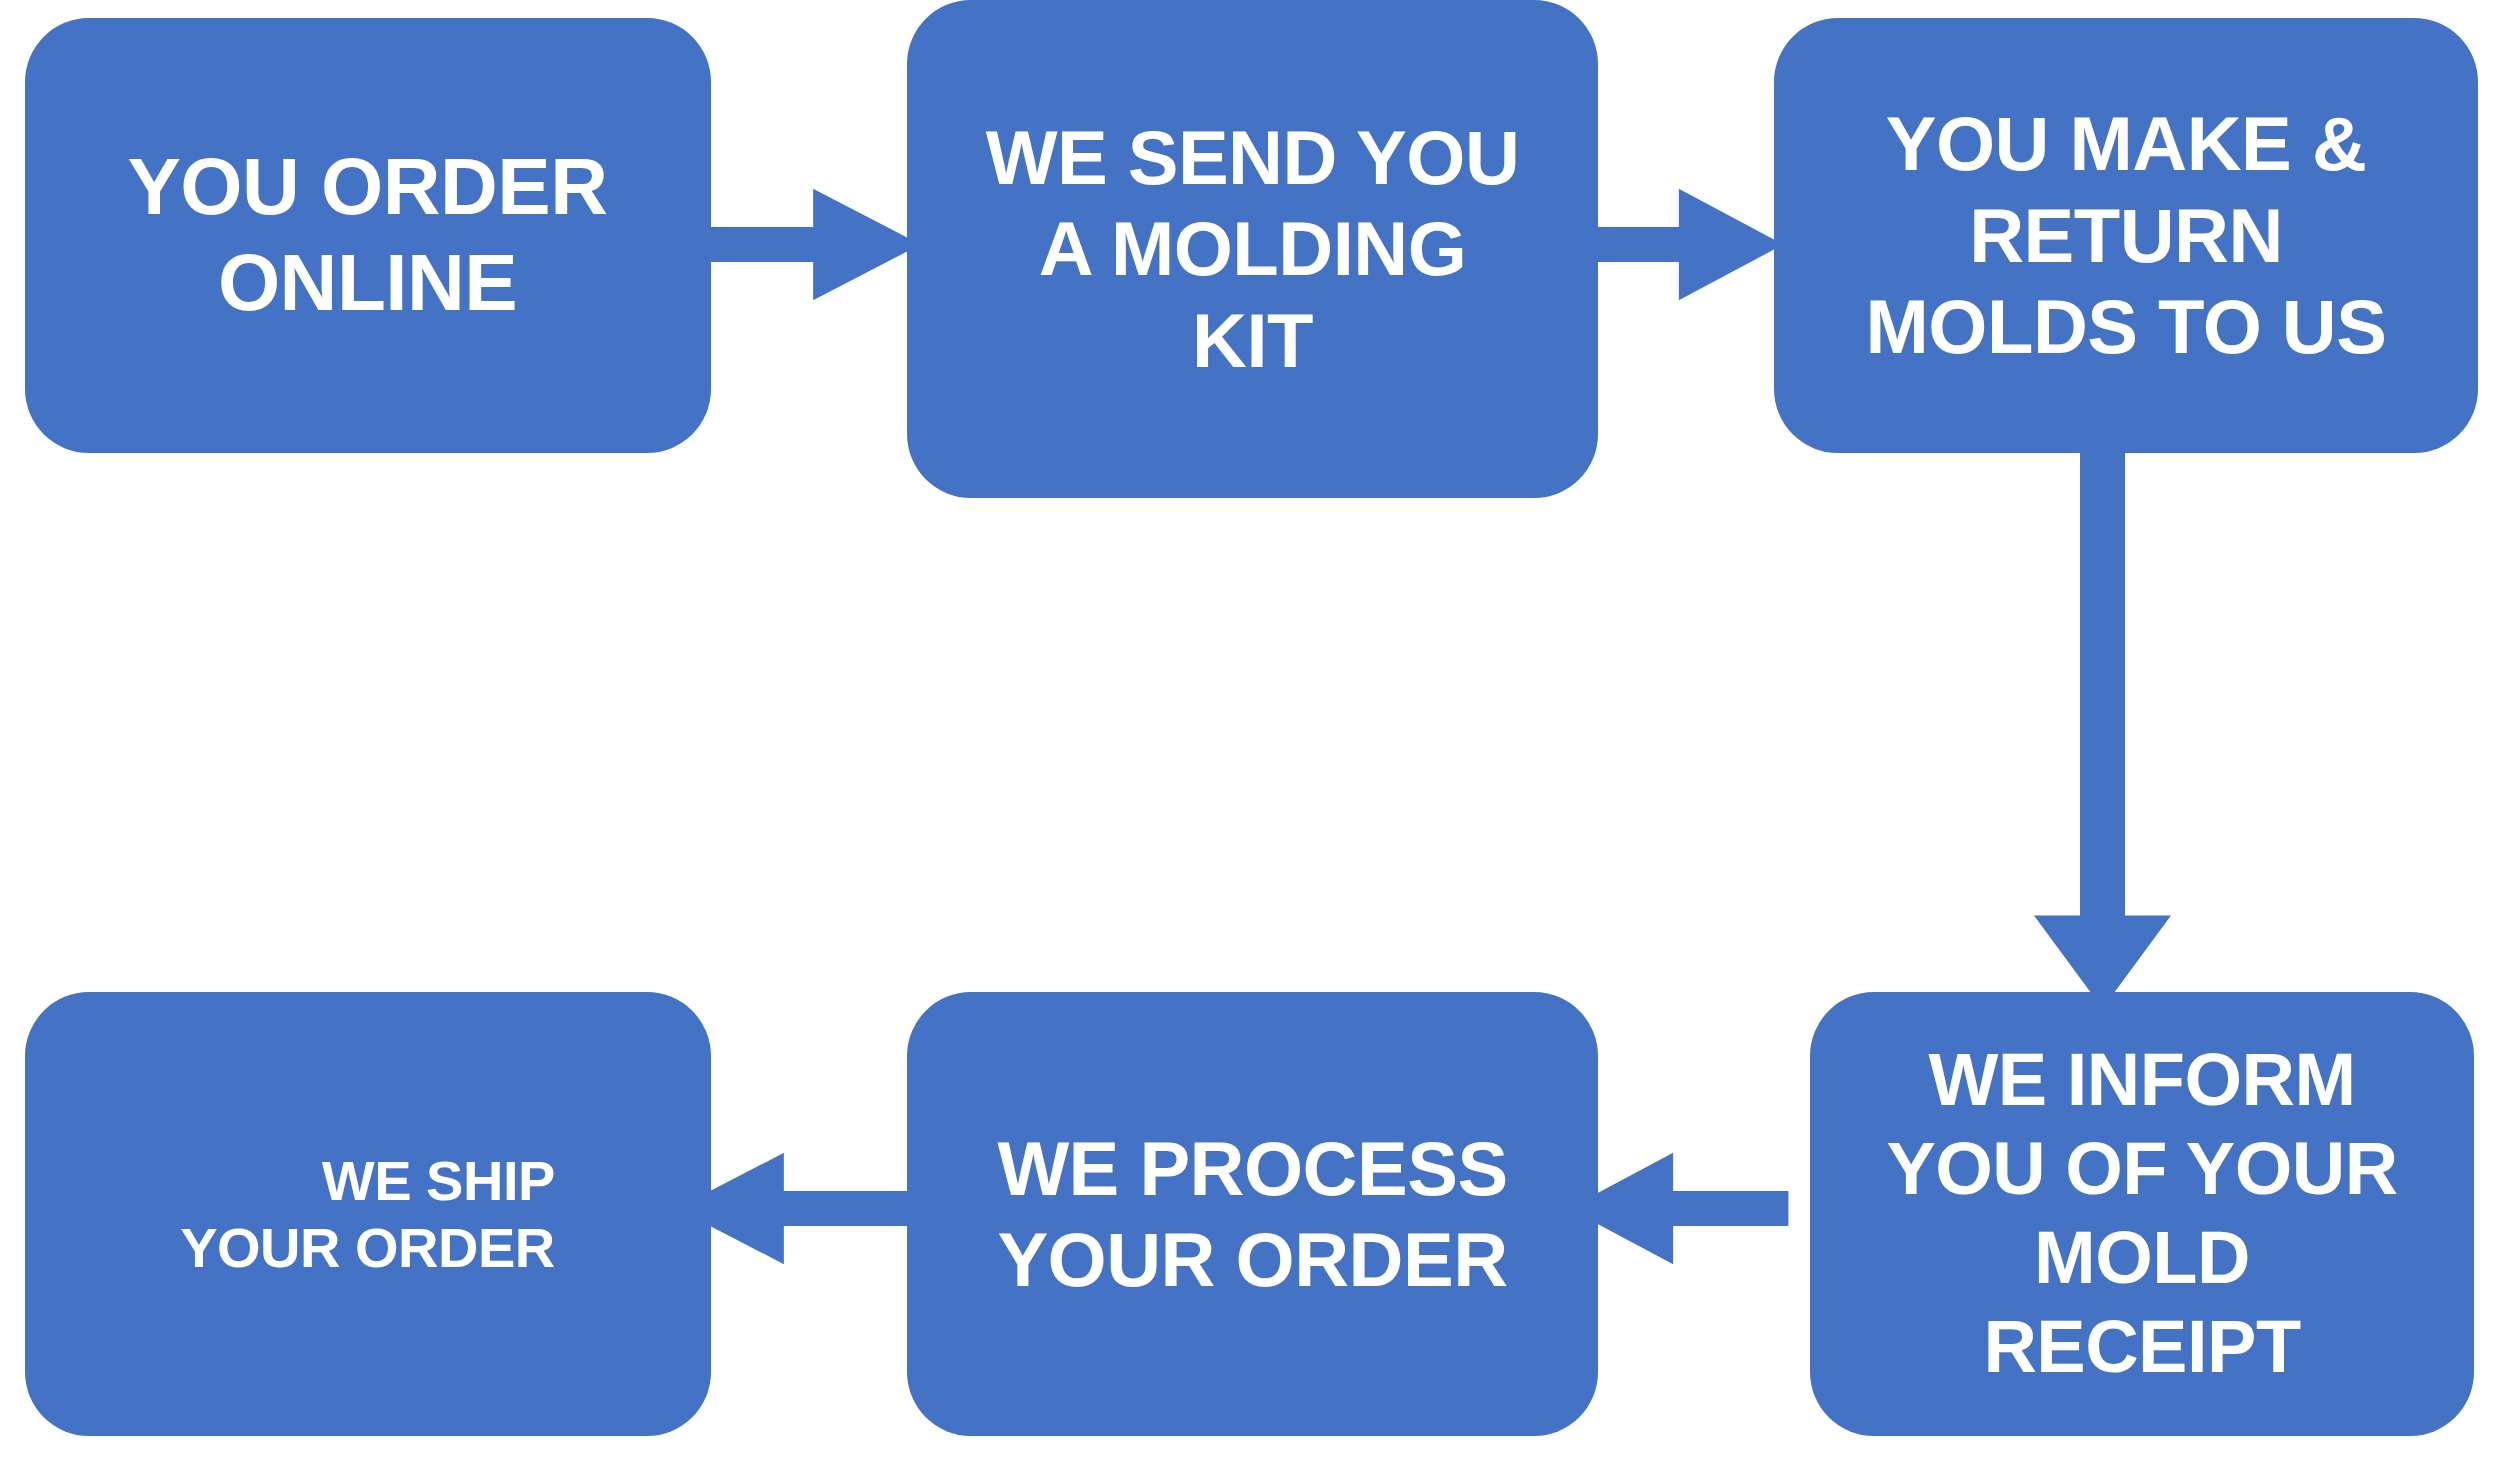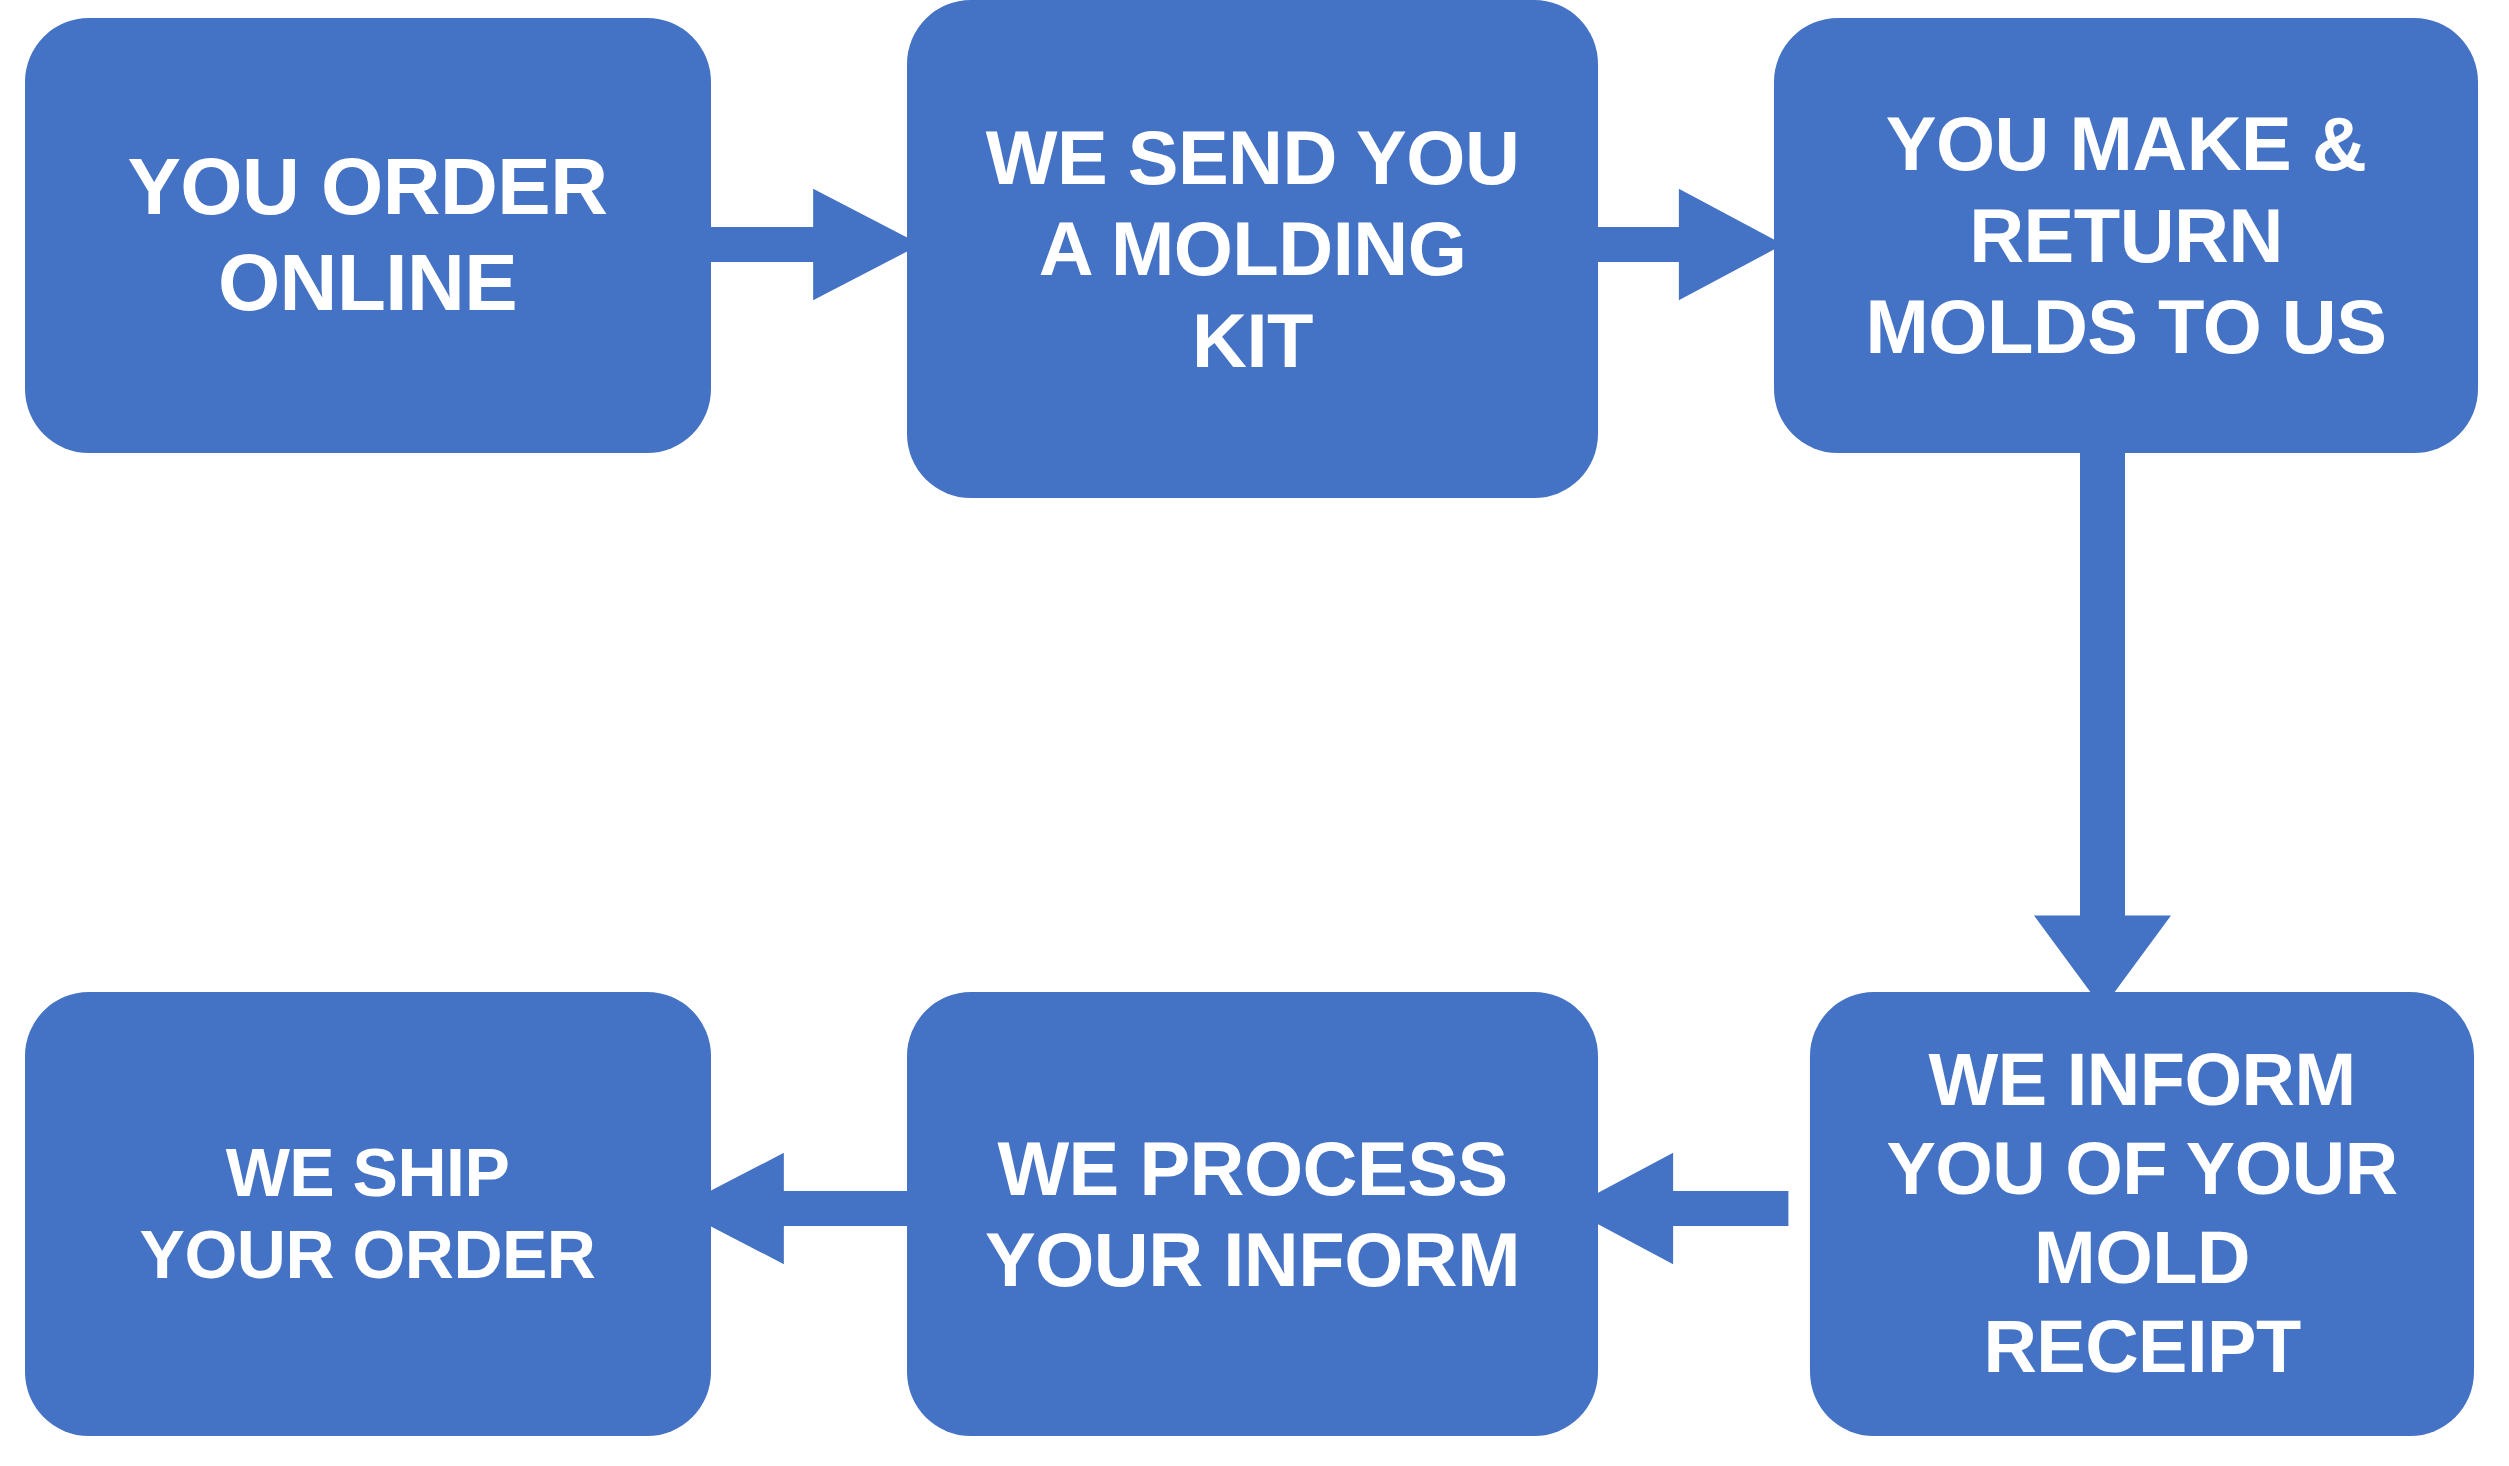--- a/index.html
+++ b/index.html
@@ -58,7 +58,7 @@
   #node-3 .node-label { font-size: 76px; }
   #node-4 .node-label { font-size: 74px; }
   #node-5 .node-label { font-size: 76px; }
-  #node-6 .node-label { font-size: 68px; }
+  #node-6 .node-label { font-size: 56px; text-align: right; }
 
   
   #arrow-1 { left: 676px;  top: 181px; }

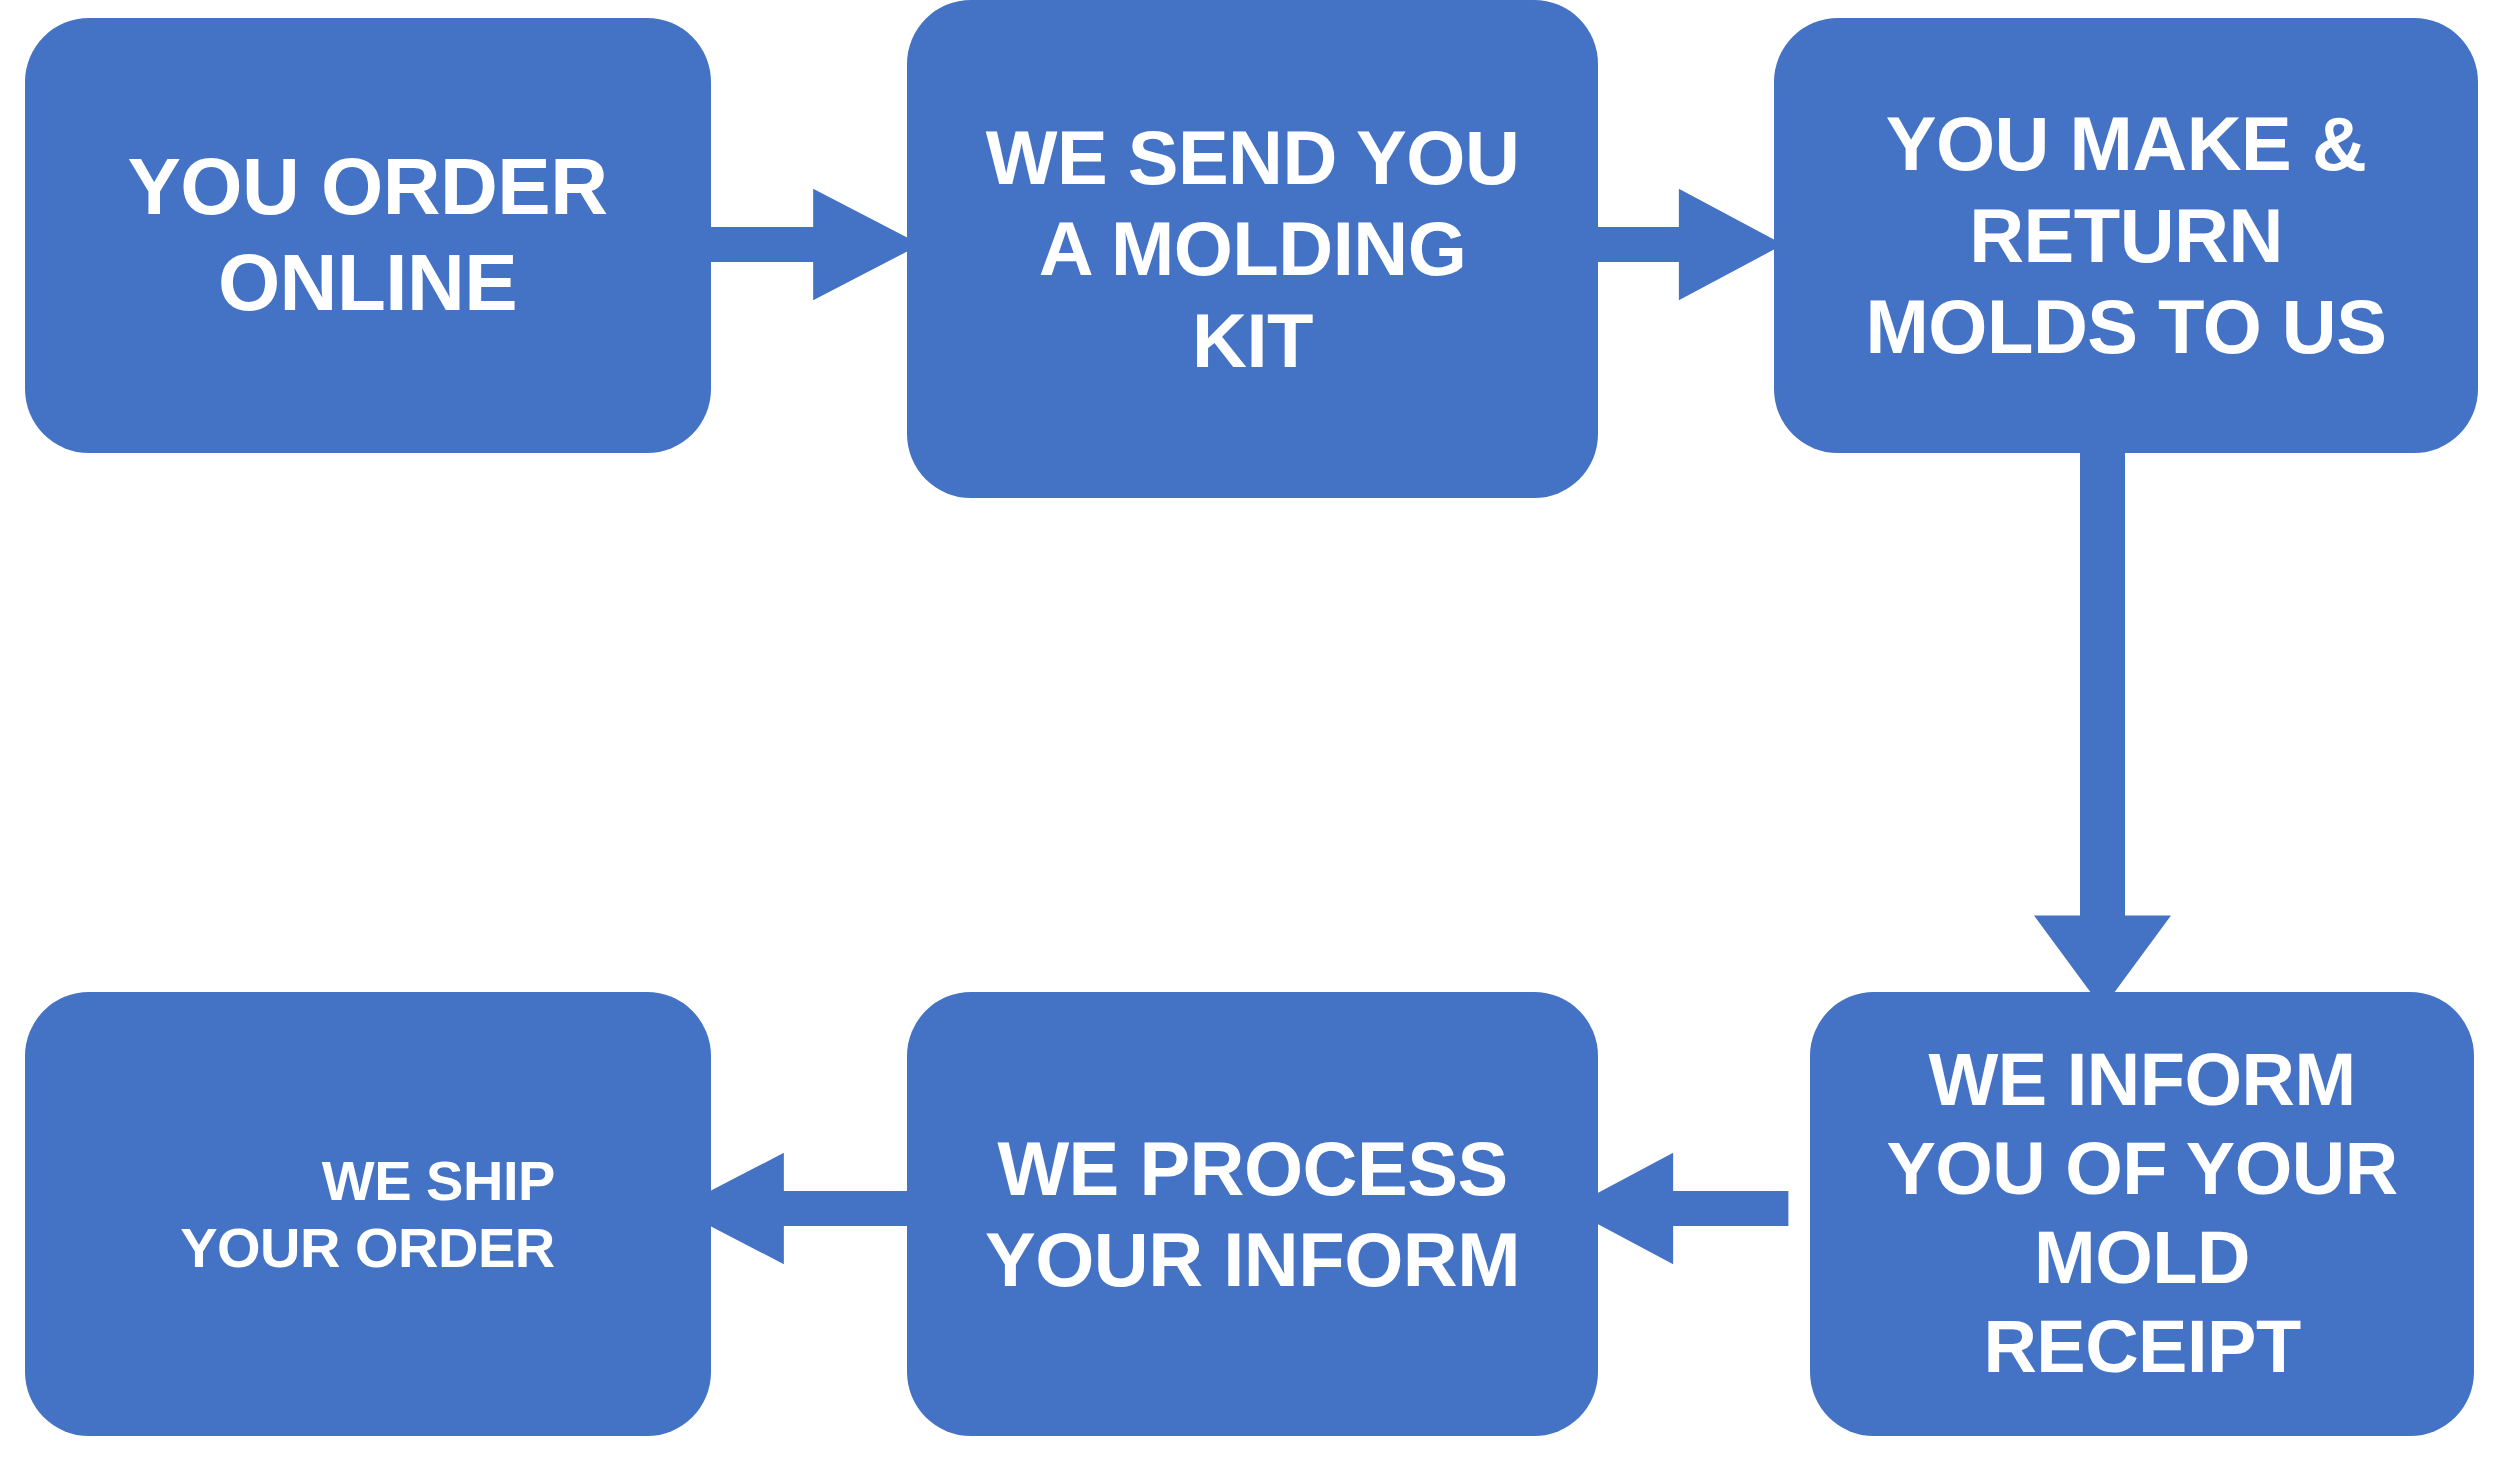--- a/index.html
+++ b/index.html
@@ -98,7 +98,7 @@
 
   <div class="node" id="node-5">
     <div class="node-label">WE PROCESS
-YOUR INFORM</div>
+YOUR ORDER</div>
   </div>
 
   <div class="node" id="node-6">

